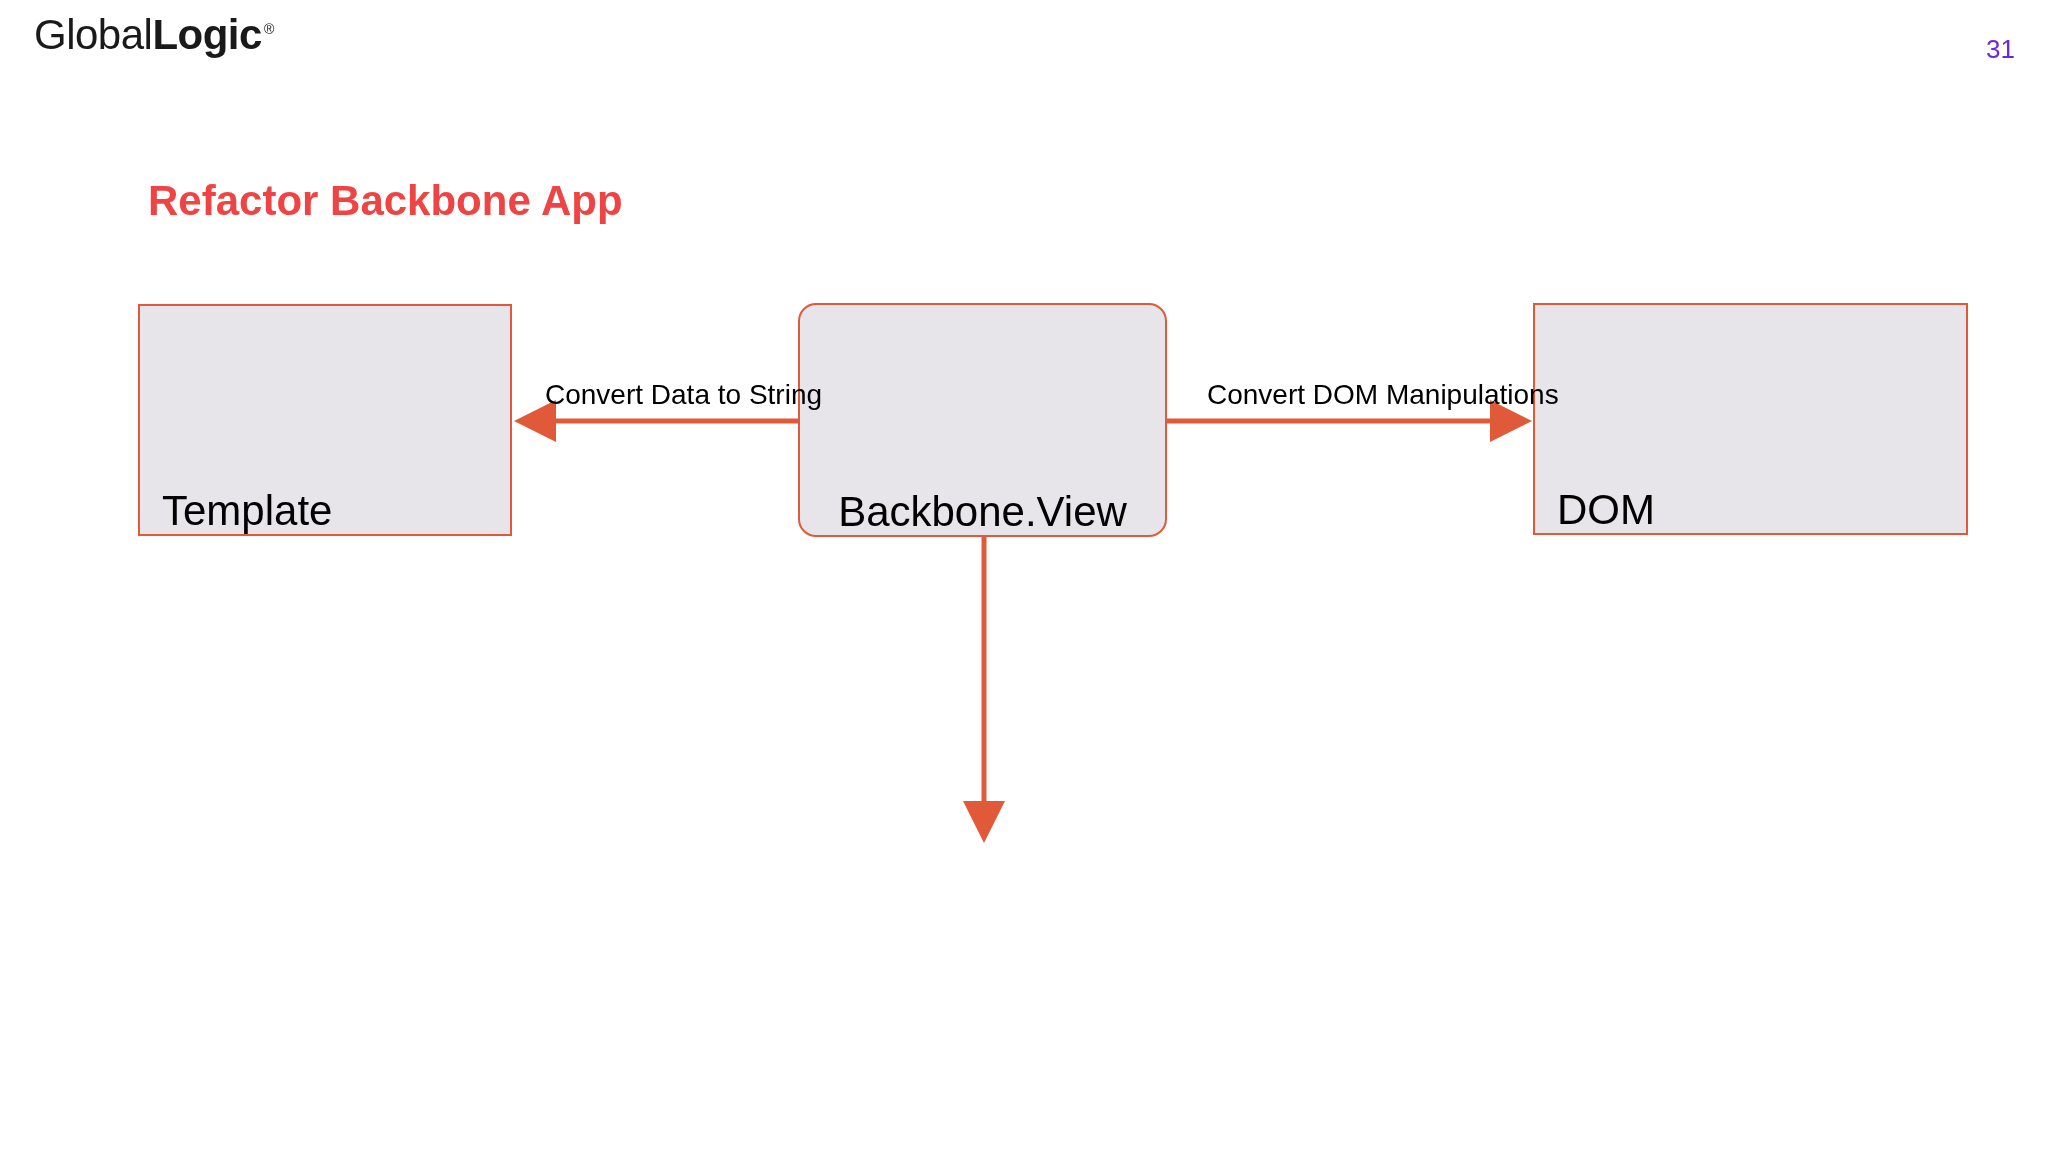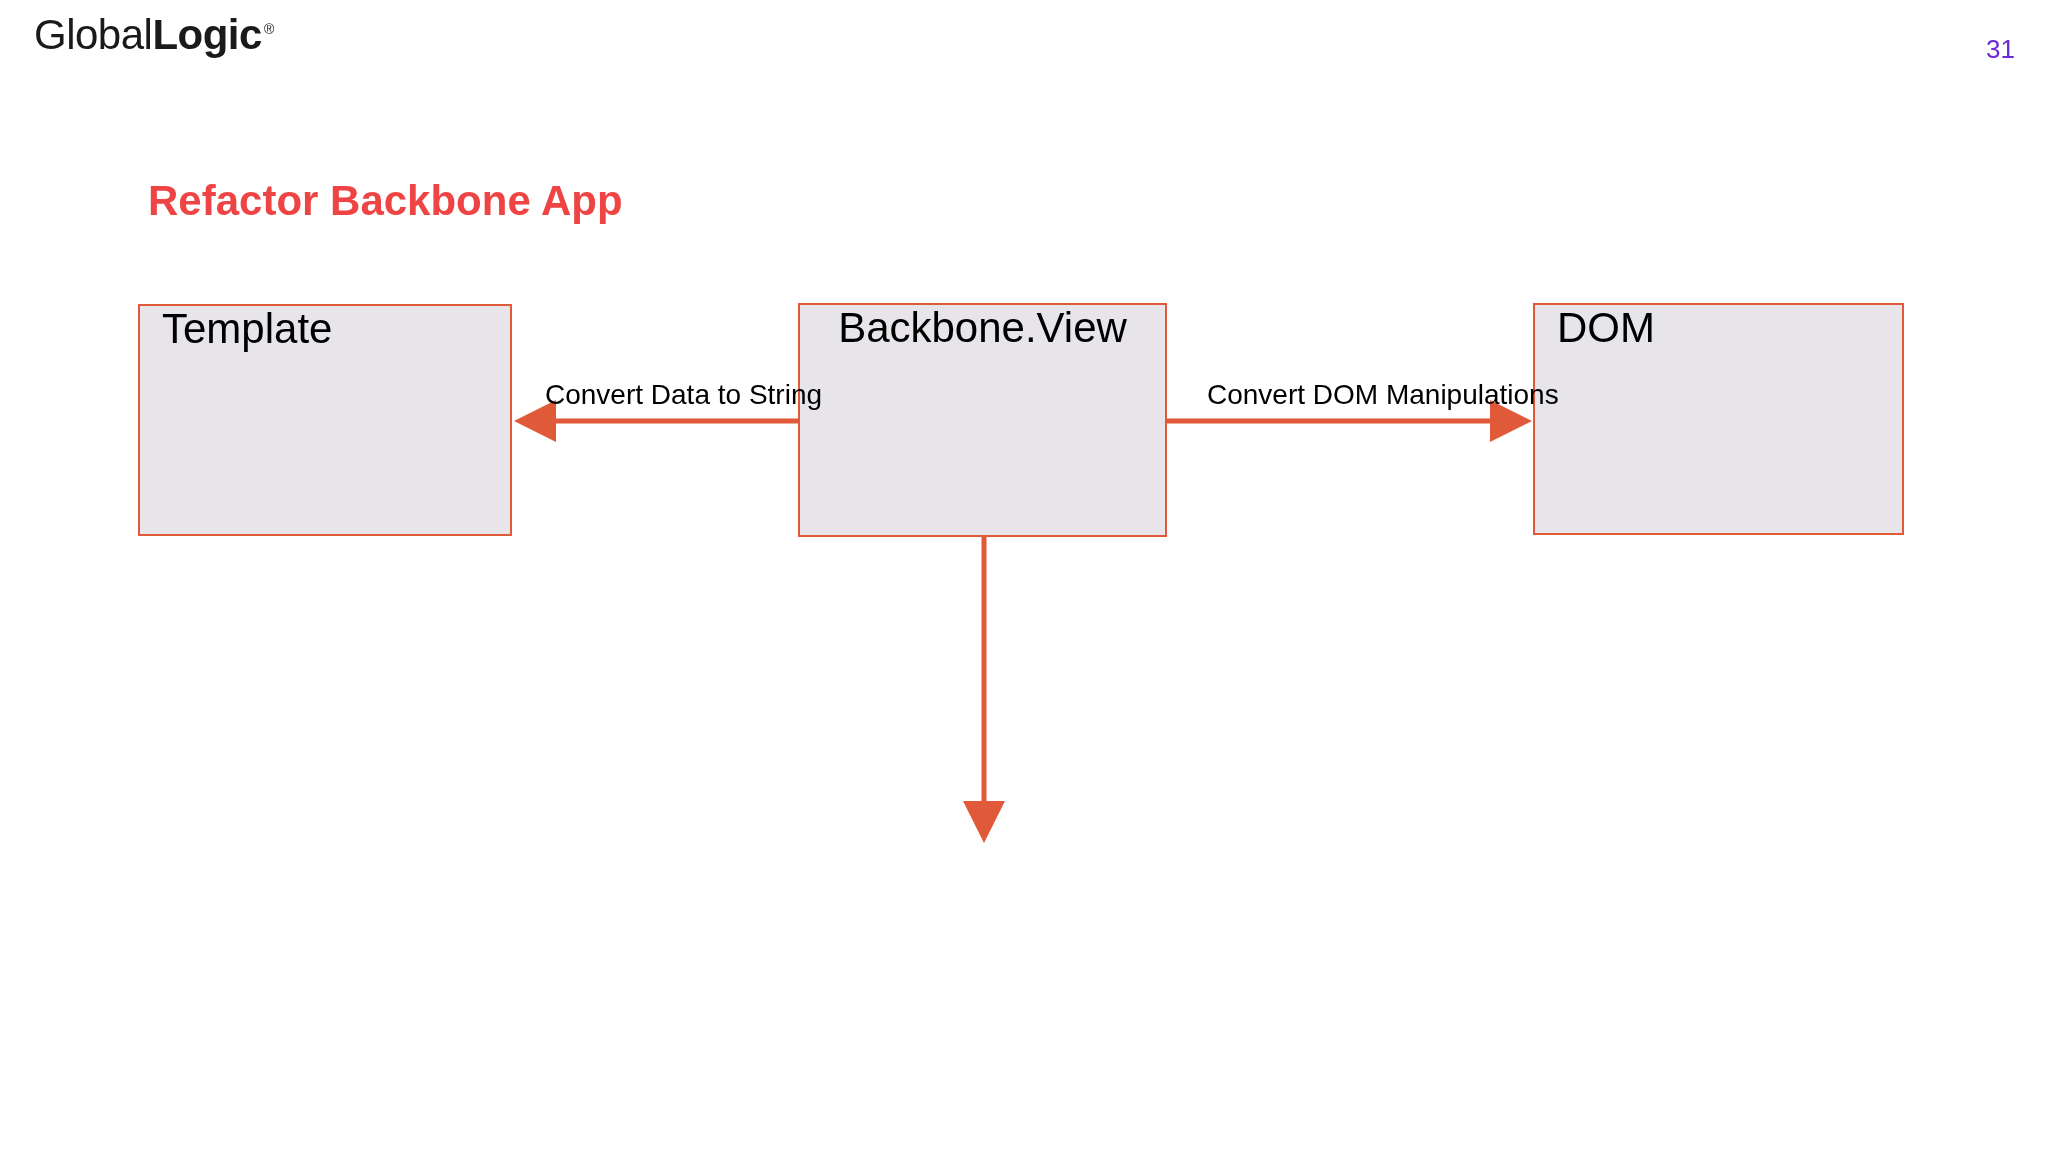--- a/index.html
+++ b/index.html
@@ -72,7 +72,7 @@
     border: 2px solid #E05A3A;
     box-sizing: border-box;
     display: flex;
-    align-items: flex-start;
+    align-items: flex-end;
   }
   .node .node-label {
     font-size: 42px;

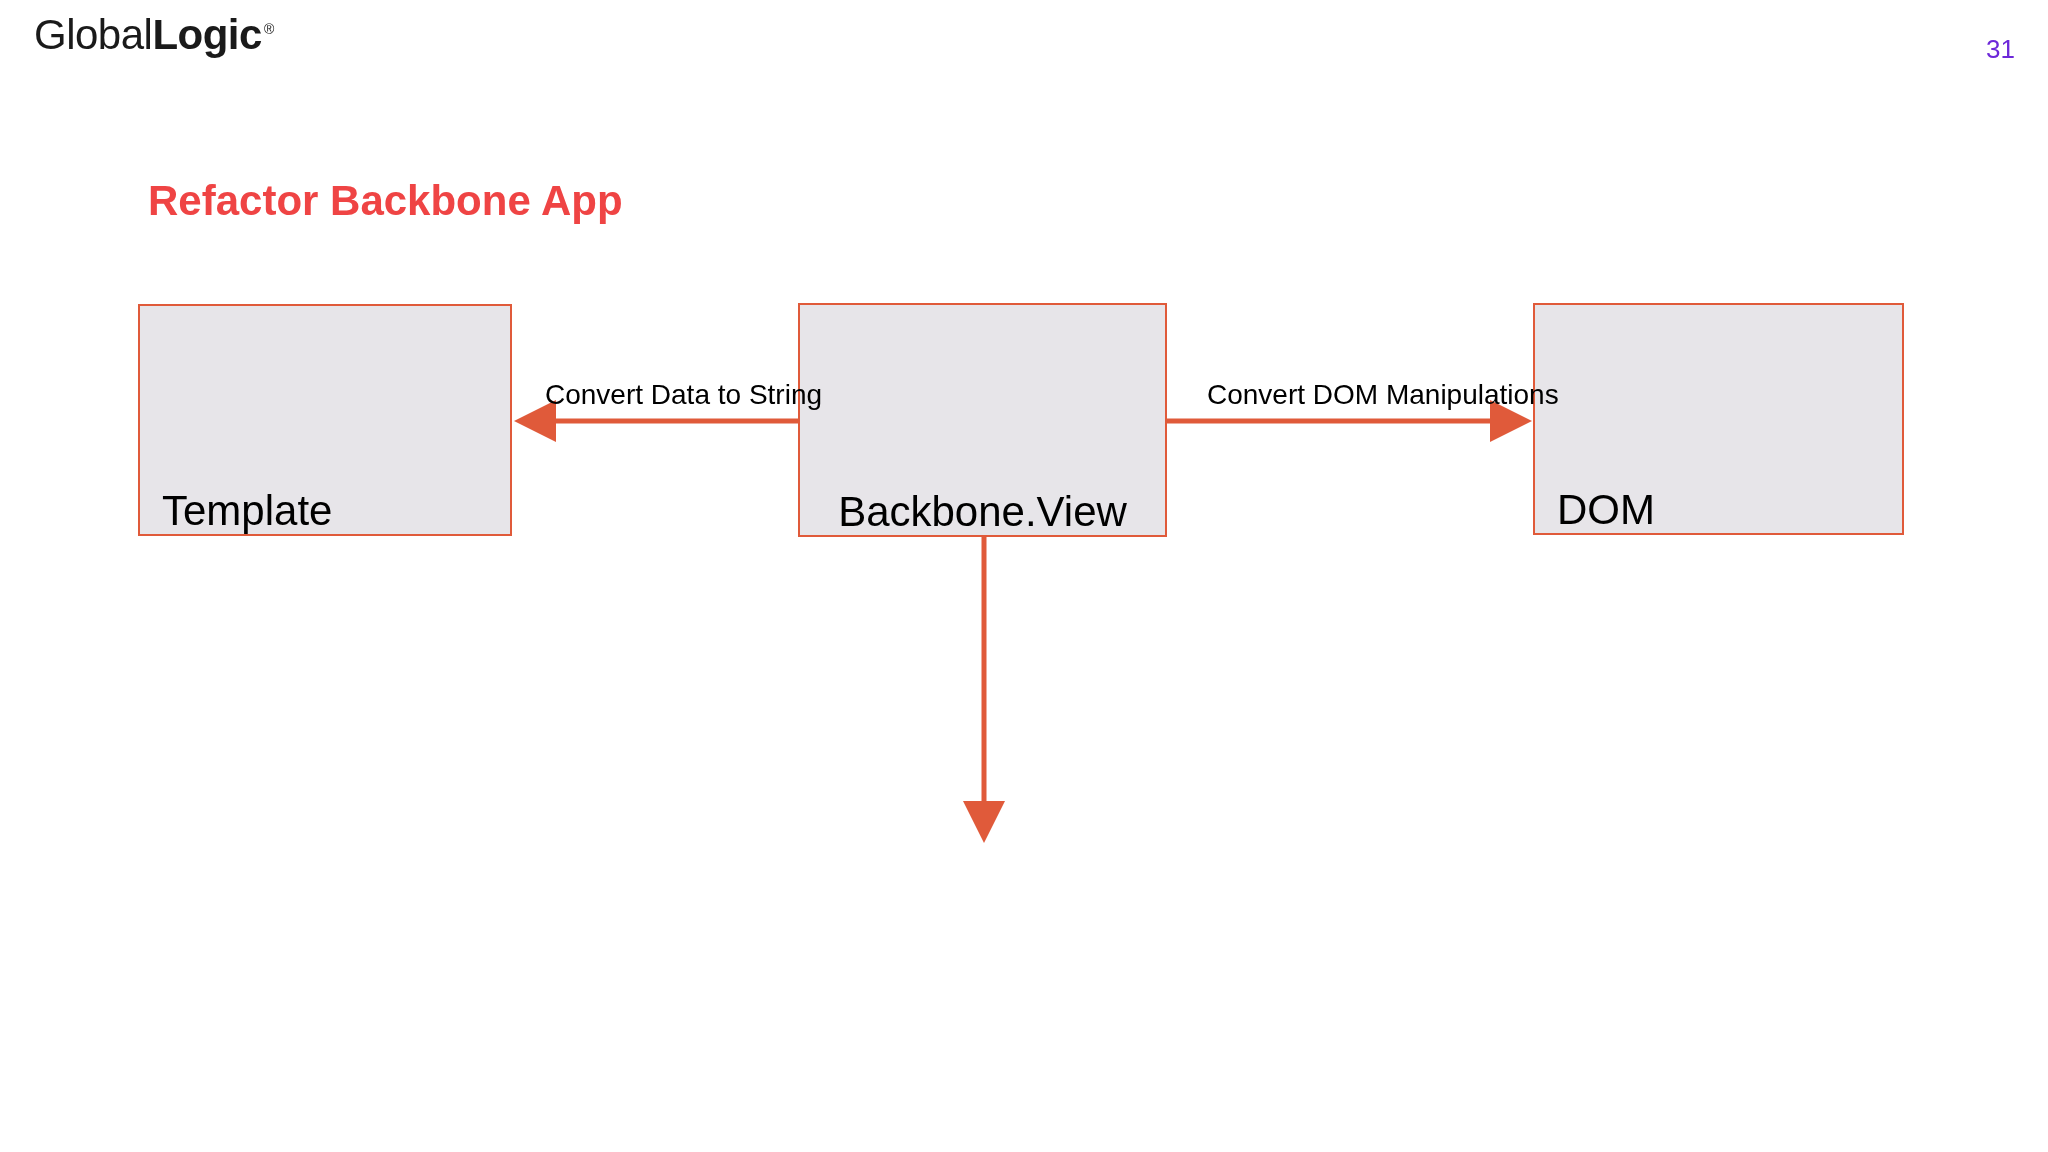--- a/index.html
+++ b/index.html
@@ -82,7 +82,7 @@
   }
   .node.align-left  { justify-content: flex-start; }
   .node.align-left .node-label { padding-left: 22px; }
-  .node.align-center { justify-content: center; }
+  .node.align-center { justify-content: center; border-radius: 18px; }
 
   
   #node-template { left: 138px;  top: 304px; width: 374px; height: 232px; }

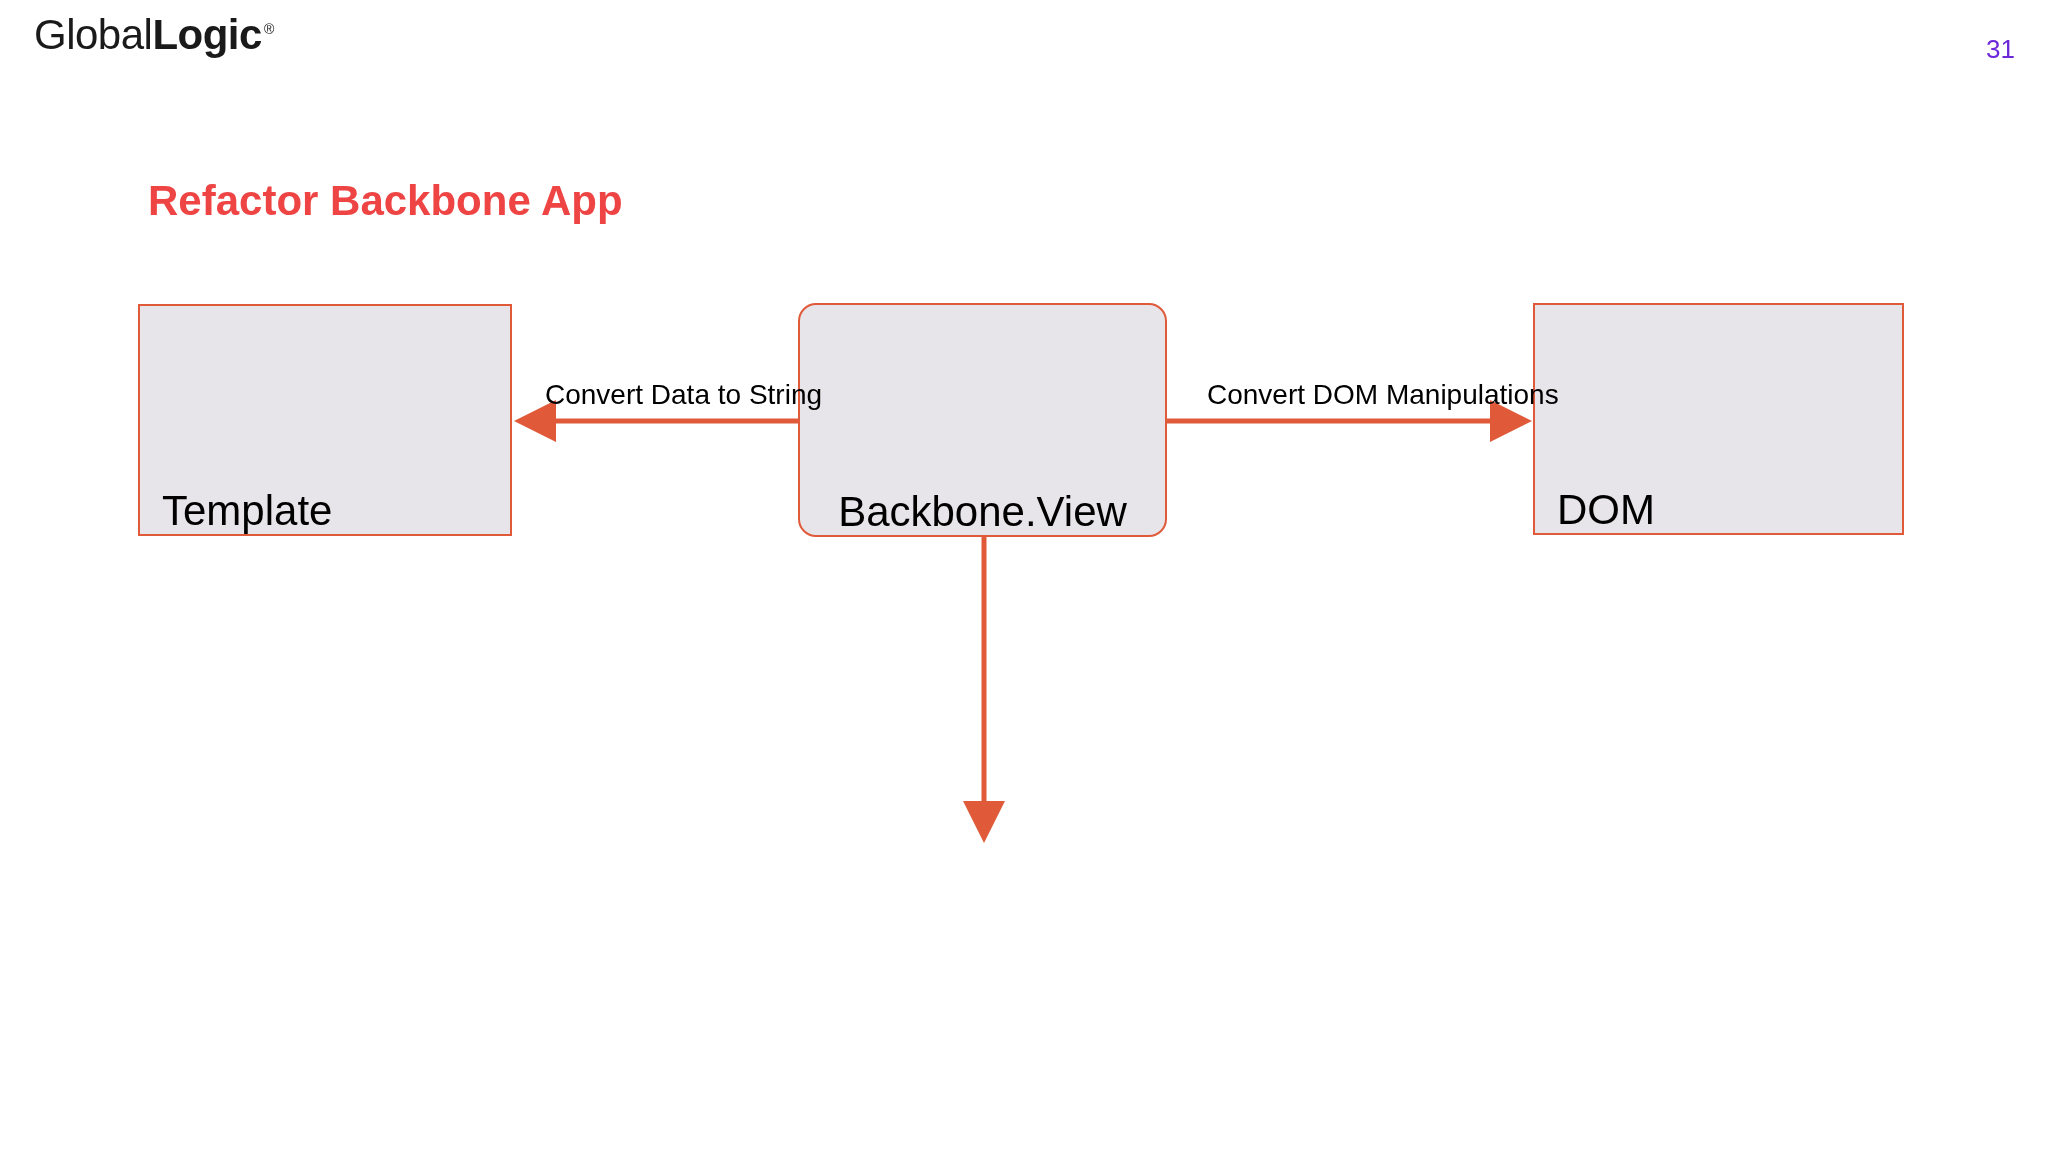--- a/index.html
+++ b/index.html
@@ -87,7 +87,7 @@
   
   #node-template { left: 138px;  top: 304px; width: 374px; height: 232px; }
   #node-view     { left: 798px;  top: 303px; width: 369px; height: 234px; }
-  #node-dom      { left: 1533px; top: 303px; width: 371px; height: 232px; }
+  #node-dom      { left: 1533px; top: 303px; width: 435px; height: 232px; }
   #node-model    { left: 798px;  top: 841px; width: 370px; height: 232px; }
 
   

